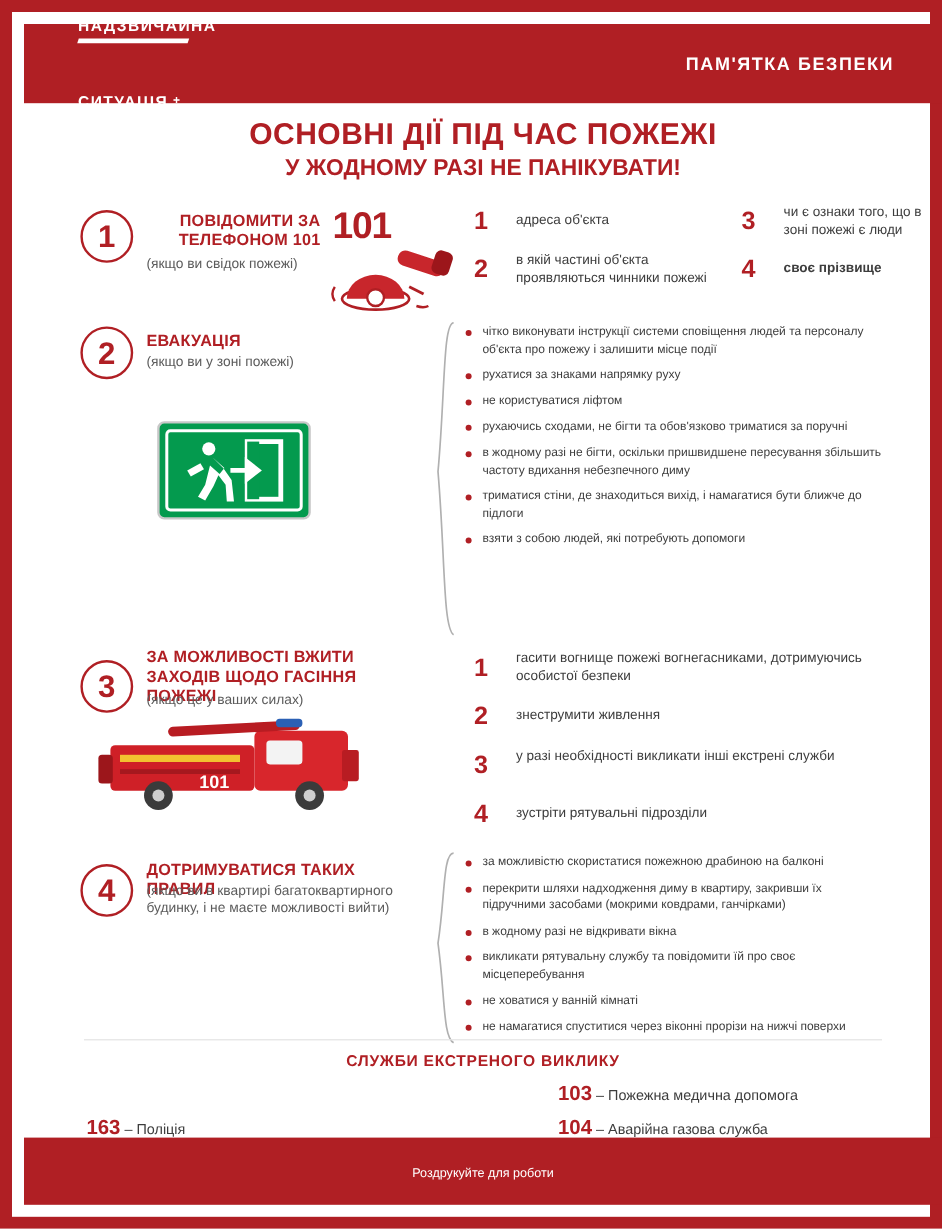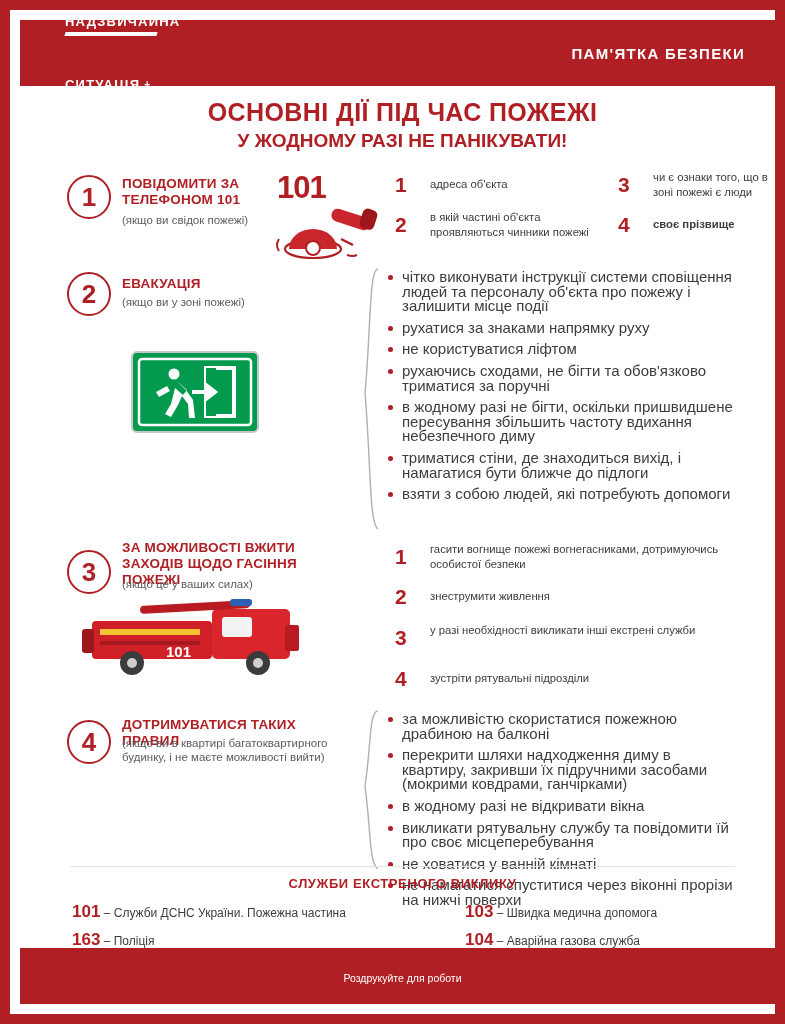--- a/index.html
+++ b/index.html
@@ -127,7 +127,7 @@
   <div class="sub-title">У ЖОДНОМУ РАЗІ НЕ ПАНІКУВАТИ!</div>
 
   <div class="num-badge" style="left:57px;top:165px;">1</div>
-  <div class="sec-title" style="left:112px;top:166px;width:145px;">ПОВІДОМИТИ ЗА ТЕЛЕФОНОМ 101</div>
+  <div class="sec-title" style="left:112px;top:166px;width:145px;text-align:right;">ПОВІДОМИТИ ЗА ТЕЛЕФОНОМ 101</div>
   <div class="sec-sub" style="left:112px;top:203px;width:150px;">(якщо ви свідок пожежі)</div>
 
   <div style="position:absolute;left:265px;top:155px;width:115px;height:95px;">

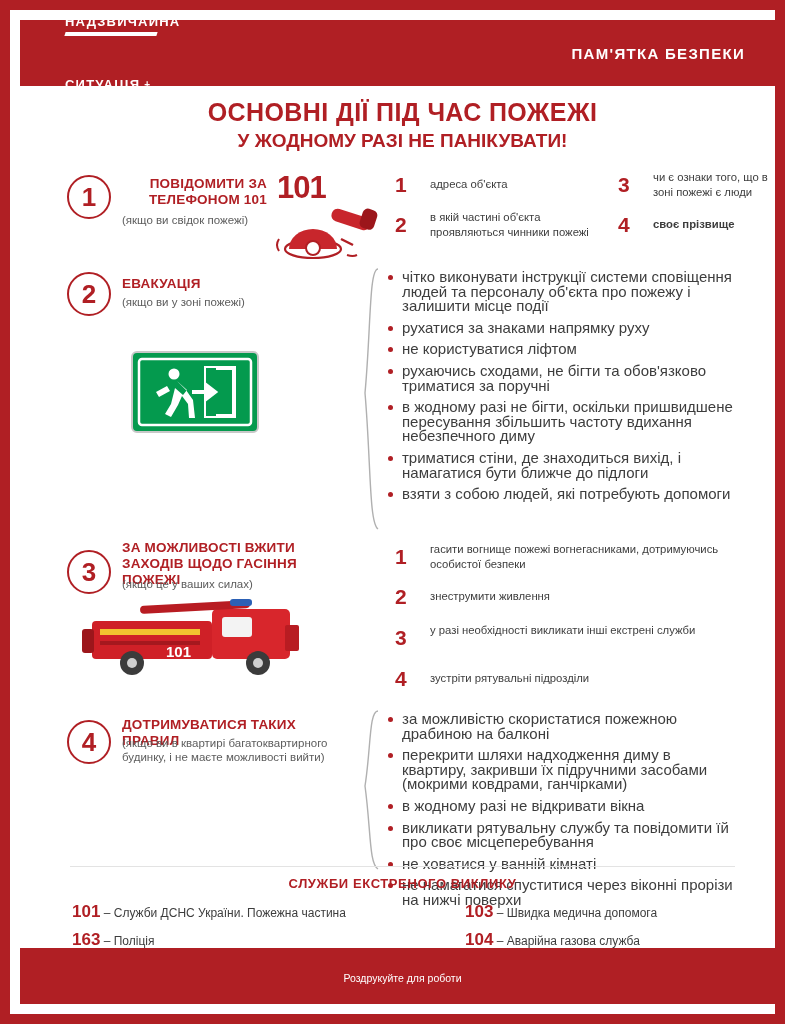--- a/index.html
+++ b/index.html
@@ -78,7 +78,7 @@
   .bullet-list{position:absolute;}
   .bullet-item{
     position:relative;padding-left:16px;margin-bottom:7px;
-    font-size:15px;line-height:14.6px;color:#3d3d3d;
+    font-size:10px;line-height:14.6px;color:#3d3d3d;
   }
   .bullet-item:before{
     content:"";position:absolute;left:2px;top:5px;

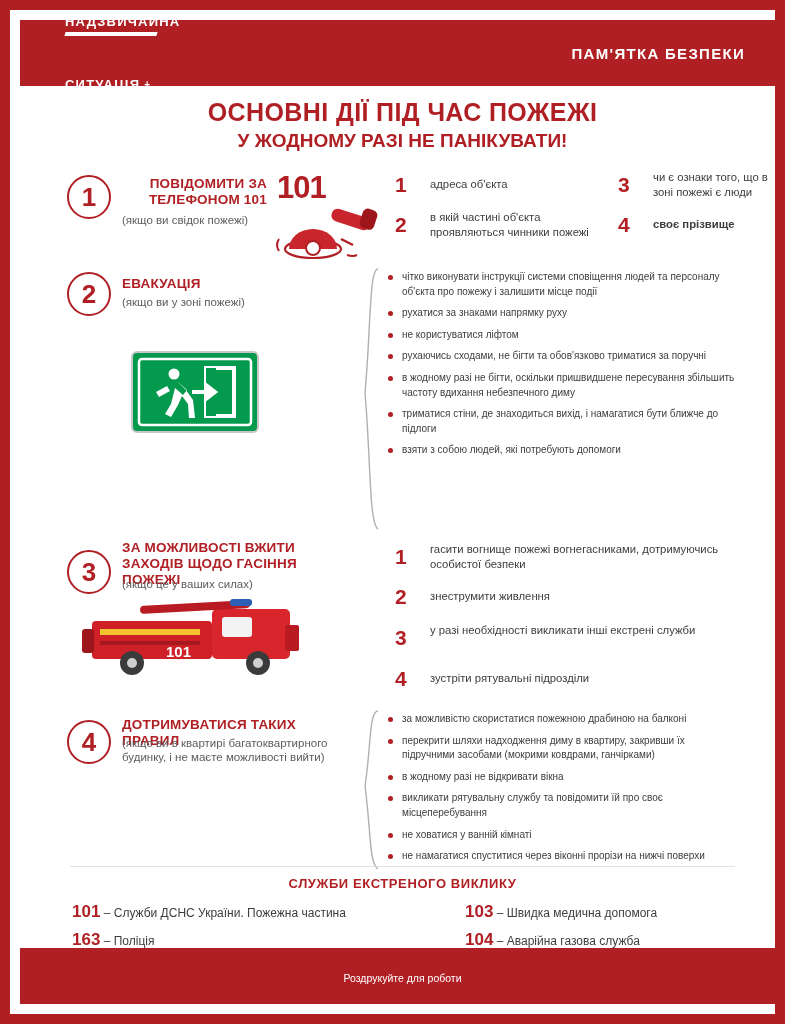--- a/index.html
+++ b/index.html
@@ -245,10 +245,6 @@
   <div class="divider"></div>
   <div class="services-title">СЛУЖБИ ЕКСТРЕНОГО ВИКЛИКУ</div>
 
-  <div class="svc" style="left:62px;top:892px;">
-    <b>101</b>
-    <span>– Служби ДСНС України. Пожежна частина</span>
-  </div>
   <div class="svc" style="left:62px;top:920px;">
     <b>163</b>
     <span>– Поліція</span>

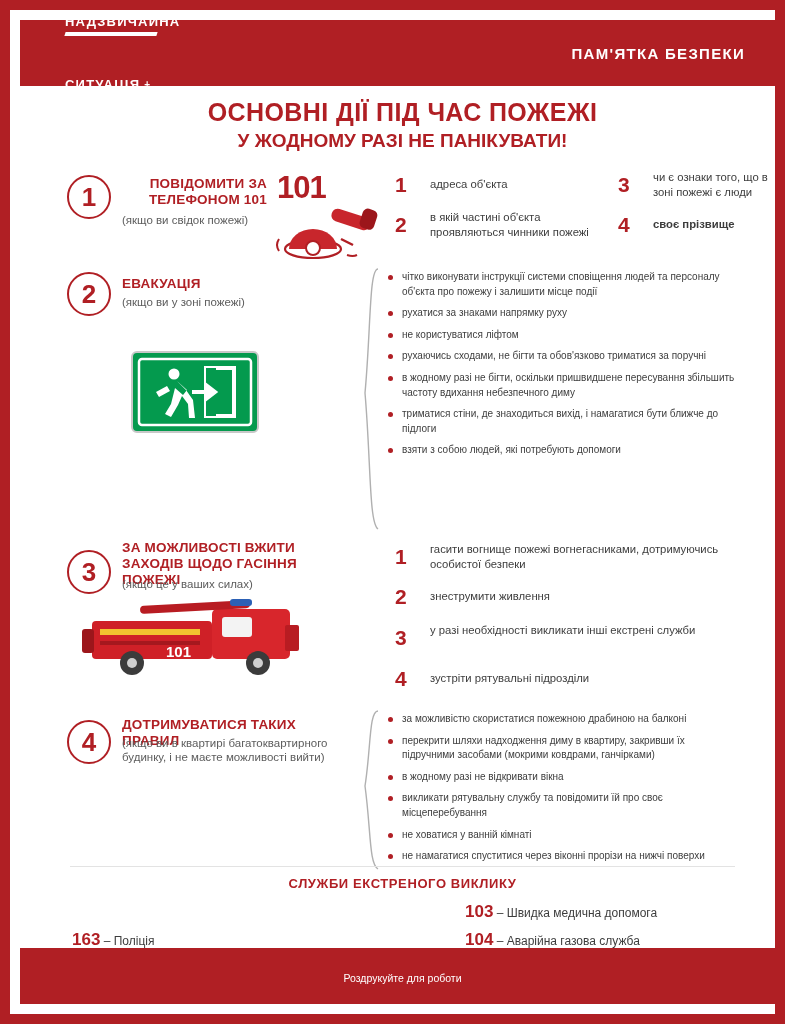--- a/index.html
+++ b/index.html
@@ -251,7 +251,7 @@
   </div>
   <div class="svc" style="left:455px;top:892px;">
     <b>103</b>
-    <span>– Швидка медична допомога</span>
+    <span>– Пожежна медична допомога</span>
   </div>
   <div class="svc" style="left:455px;top:920px;">
     <b>104</b>

